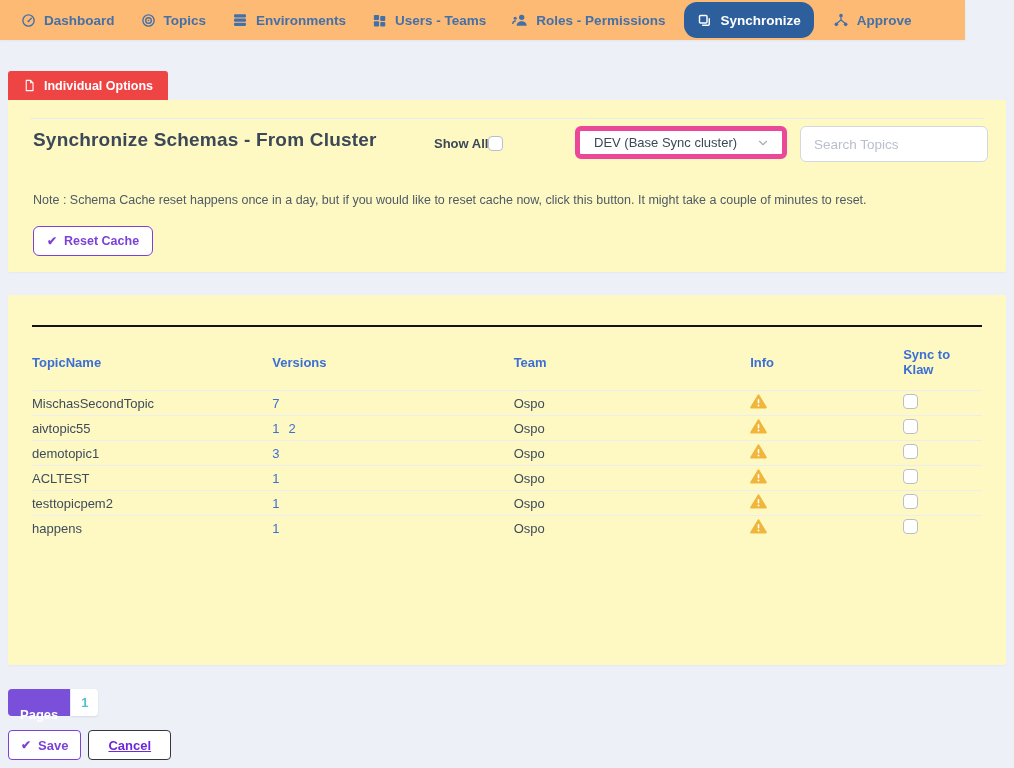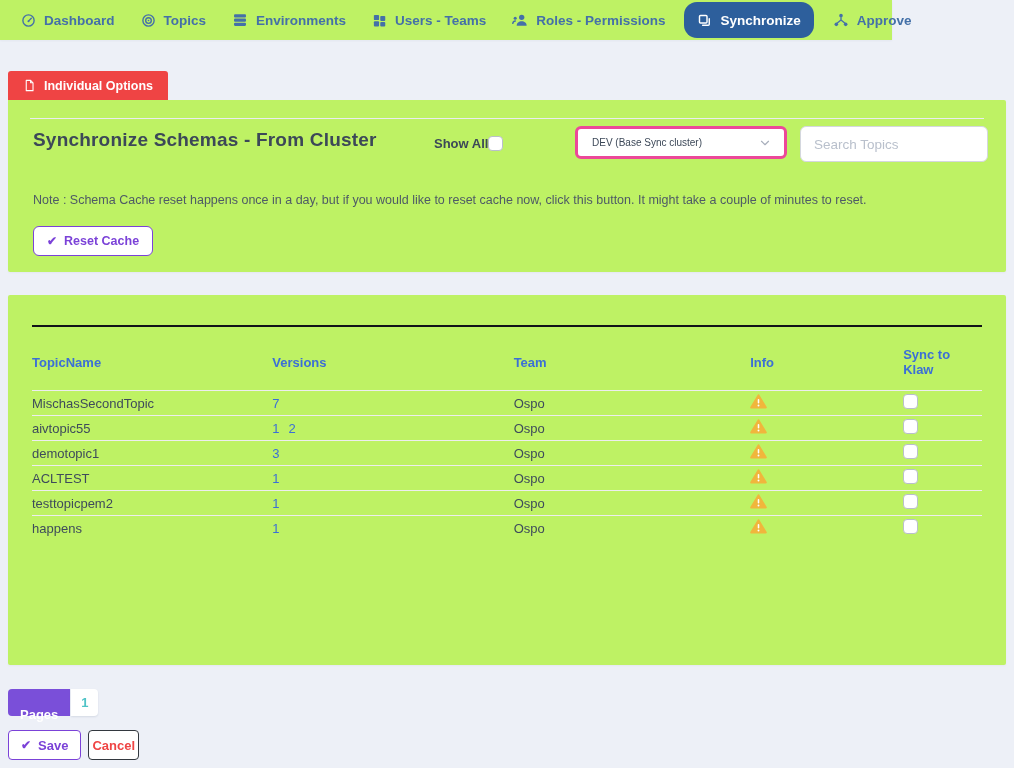--- a/index.html
+++ b/index.html
@@ -15,8 +15,8 @@
 
   
   .navbar {
-    position:absolute; top:0; left:0; width:892px; height:40px;
-    background:#bef264; display:flex; align-items:center;
+    position:absolute; top:0; left:0; width:965px; height:40px;
+    background:#fdba74; display:flex; align-items:center;
     padding-left:8px; box-shadow:0 1px 2px rgba(40,60,100,.05);
     z-index:5;
   }

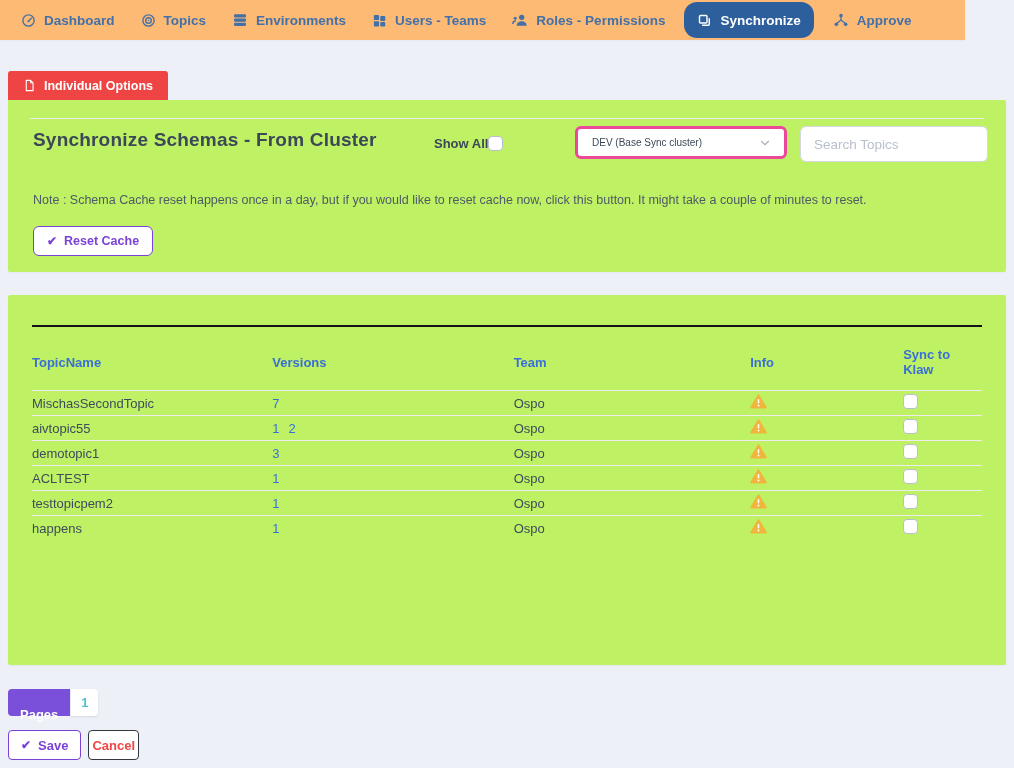--- a/index.html
+++ b/index.html
@@ -42,7 +42,7 @@
 
   
   .panel {
-    position:absolute; left:8px; width:998px; background:#bef264;
+    position:absolute; left:8px; width:998px; background:#fef9c3;
     border-radius:0 2px 2px 2px; box-shadow:0 1px 2px rgba(40,60,100,.04);
   }
   .panel-head { top:100px; height:172px; }

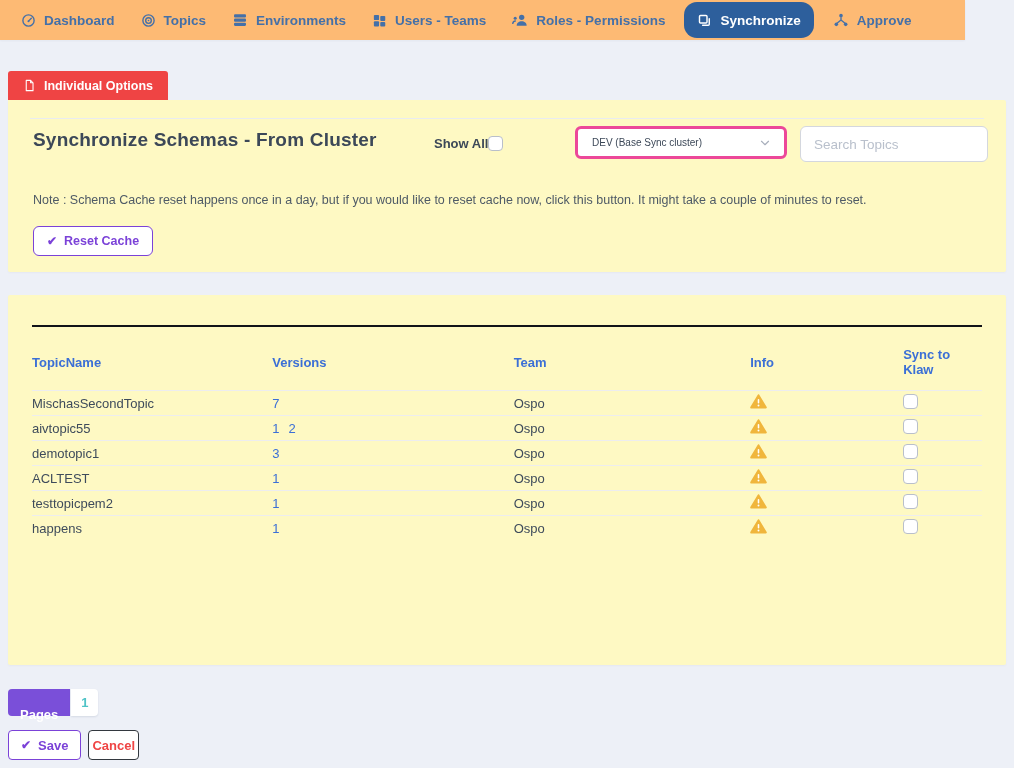--- a/index.html
+++ b/index.html
@@ -67,9 +67,9 @@
   }
   .cluster-select {
     position:absolute; left:567px; top:26px; width:212px; height:33px;
-    border:3px solid #ec4899; border-radius:6px; background:#fff;
+    border:5px solid #ec4899; border-radius:6px; background:#fff;
     display:flex; align-items:center; justify-content:space-between;
-    padding:0 12px 0 14px; font-size:10px; color:#3c4858; cursor:pointer;
+    padding:0 12px 0 14px; font-size:13px; color:#3c4858; cursor:pointer;
   }
   .search-input {
     position:absolute; left:792px; top:26px; width:188px; height:36px;

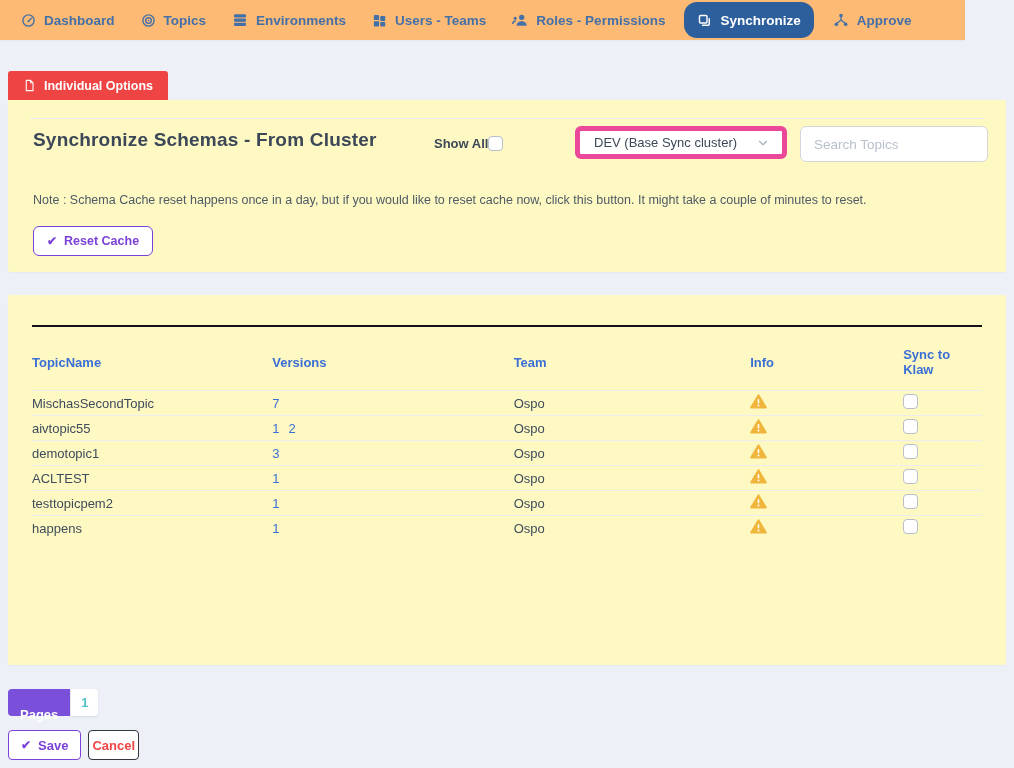--- a/index.html
+++ b/index.html
@@ -138,8 +138,8 @@
     border-radius:4px; font-size:13px;
   }
   .cancel-btn {
-    height:30px; padding:0 3px; border:1px solid #33383f; color:#ef4444;
-    border-radius:4px; font-size:13px;
+    height:30px; padding:0 19px; border:1px solid #33383f; color:#6d28d9;
+    border-radius:4px; font-size:13px;text-decoration:underline;
   }
 </style>
 </head>

